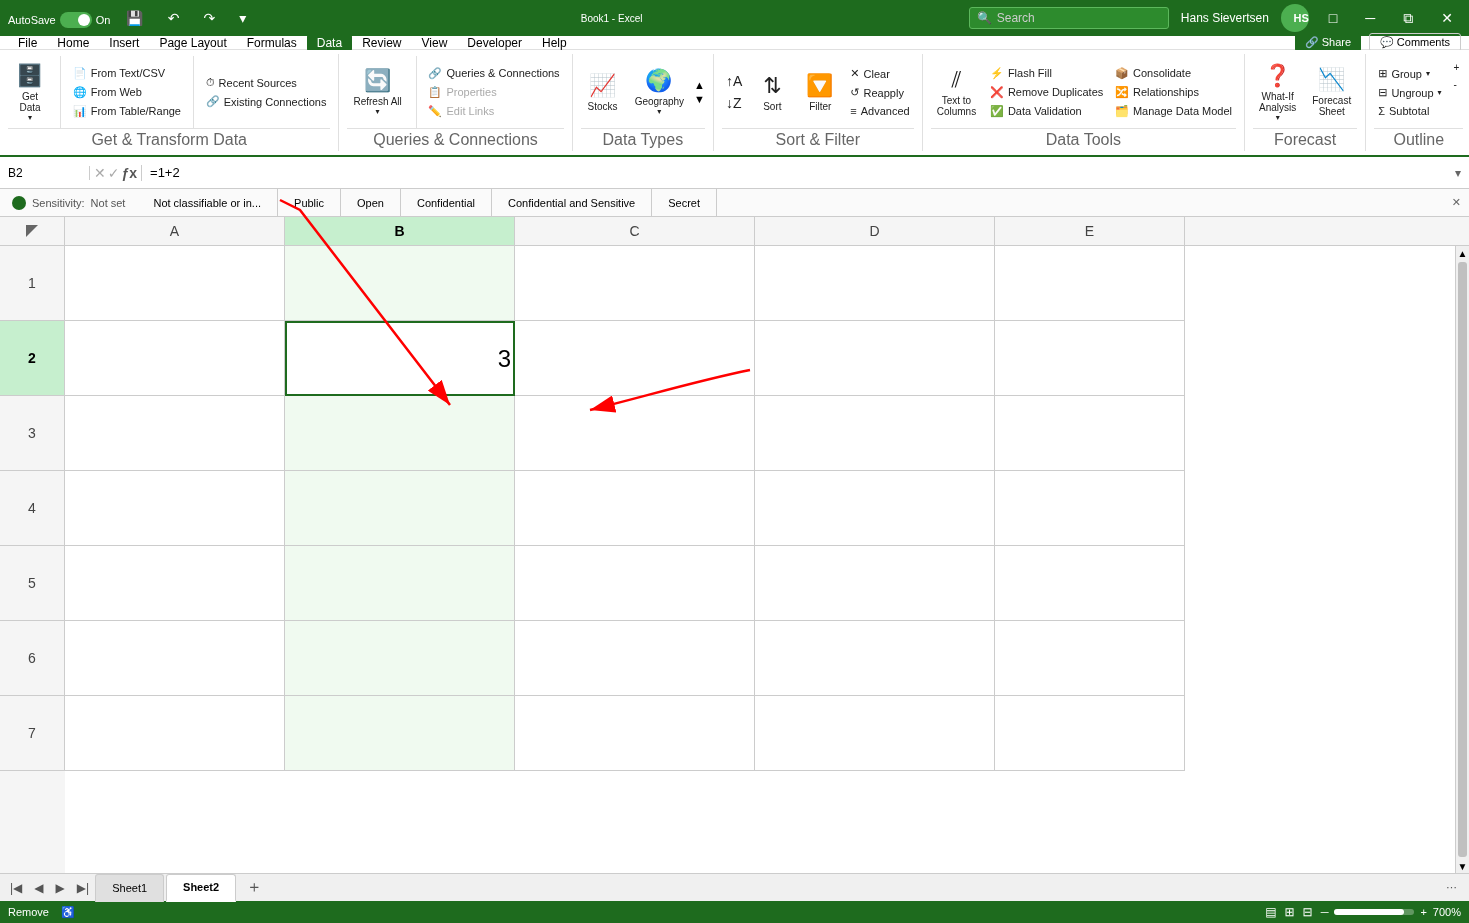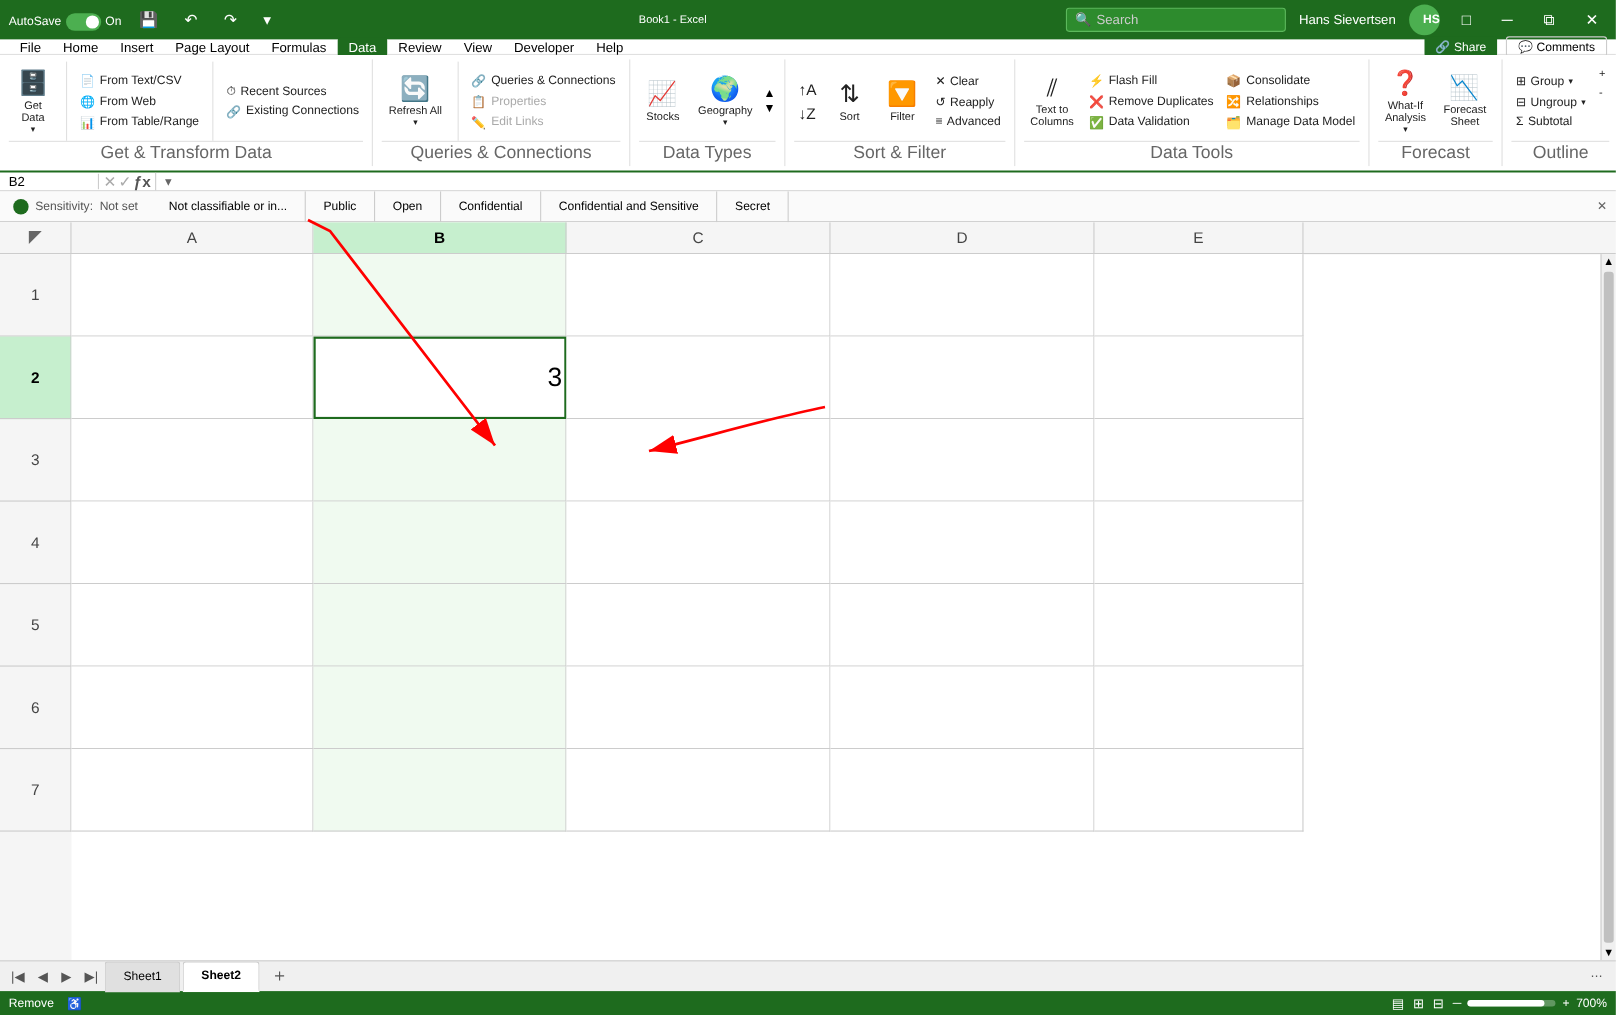--- a/index.html
+++ b/index.html
@@ -80,7 +80,7 @@
     
     .formula-bar {
       display: flex; align-items: center; border-bottom: 1px solid #ccc;
-      height: 17px; background: #fff;
+      height: 32px; background: #fff;
     }
     .cell-ref-box {
       width: 90px; border-right: 1px solid #ccc; padding: 0 8px;

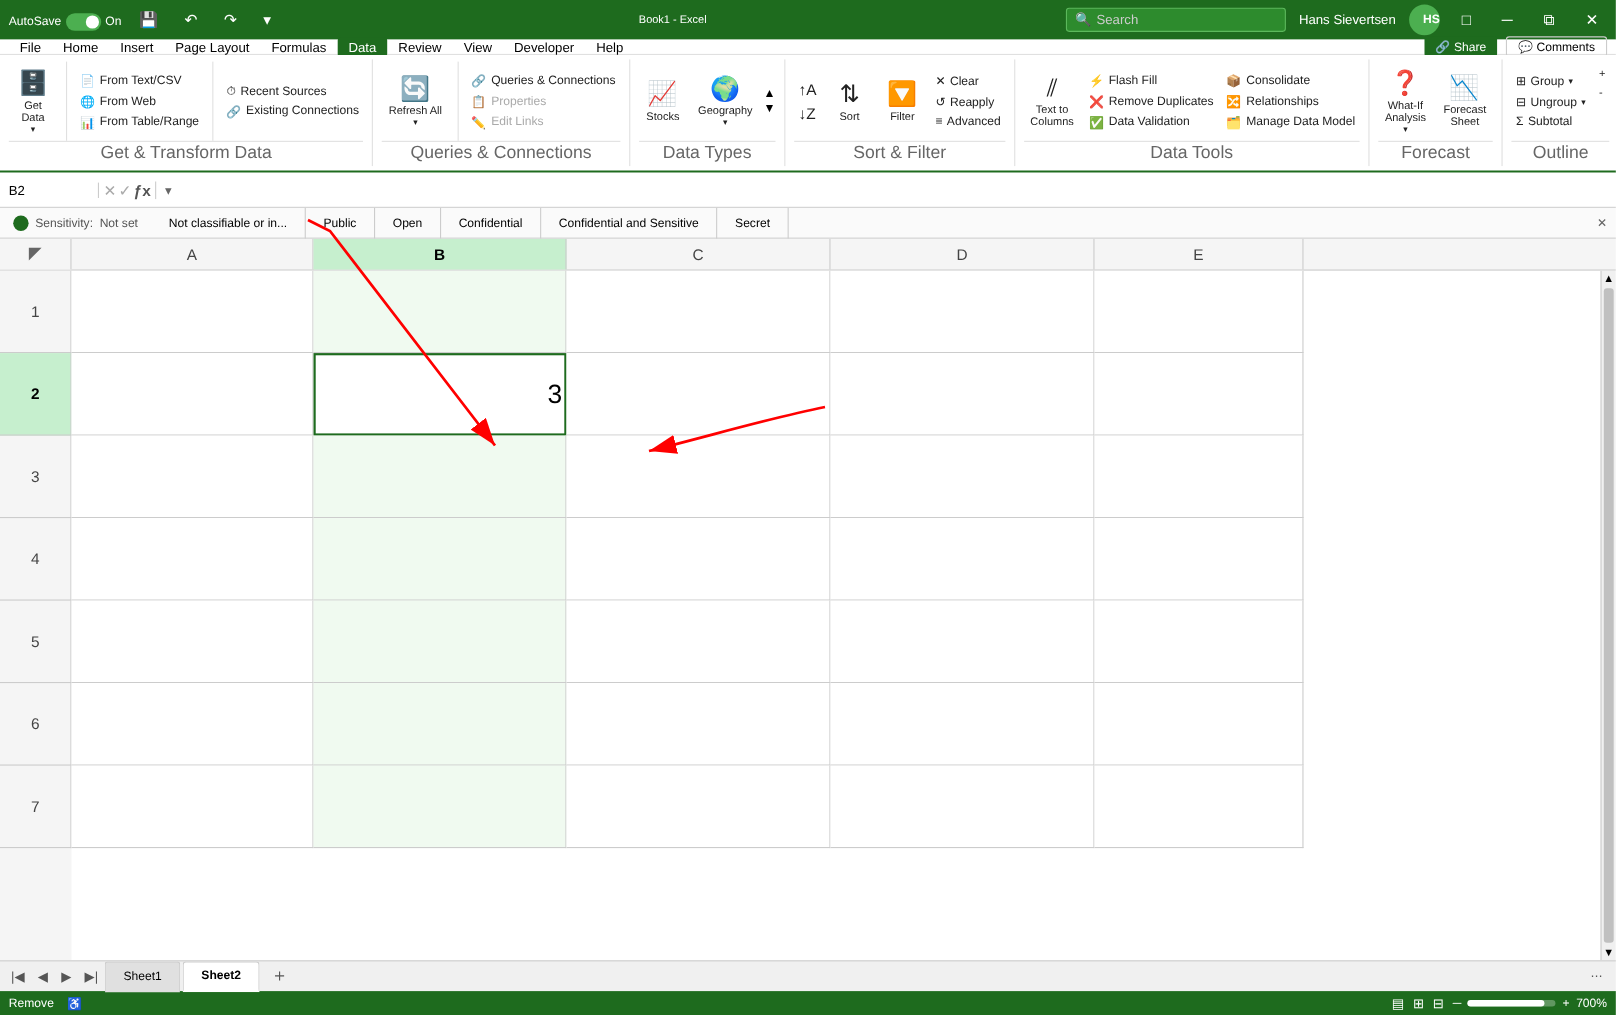--- a/index.html
+++ b/index.html
@@ -443,6 +443,7 @@
       <span style="color:#aaa;font-size:14px;cursor:pointer;">✓</span>
       <span style="color:#555;font-size:14px;cursor:pointer;font-weight:bold;">ƒx</span>
     </div>
+    <input type="text" class="formula-input" style="flex: 1 1 0%; border: none; outline: none; font-size: 13px; padding: 0px 8px;" value="=1+2">
     <span class="expand-btn">▾</span>
   </div>
 

